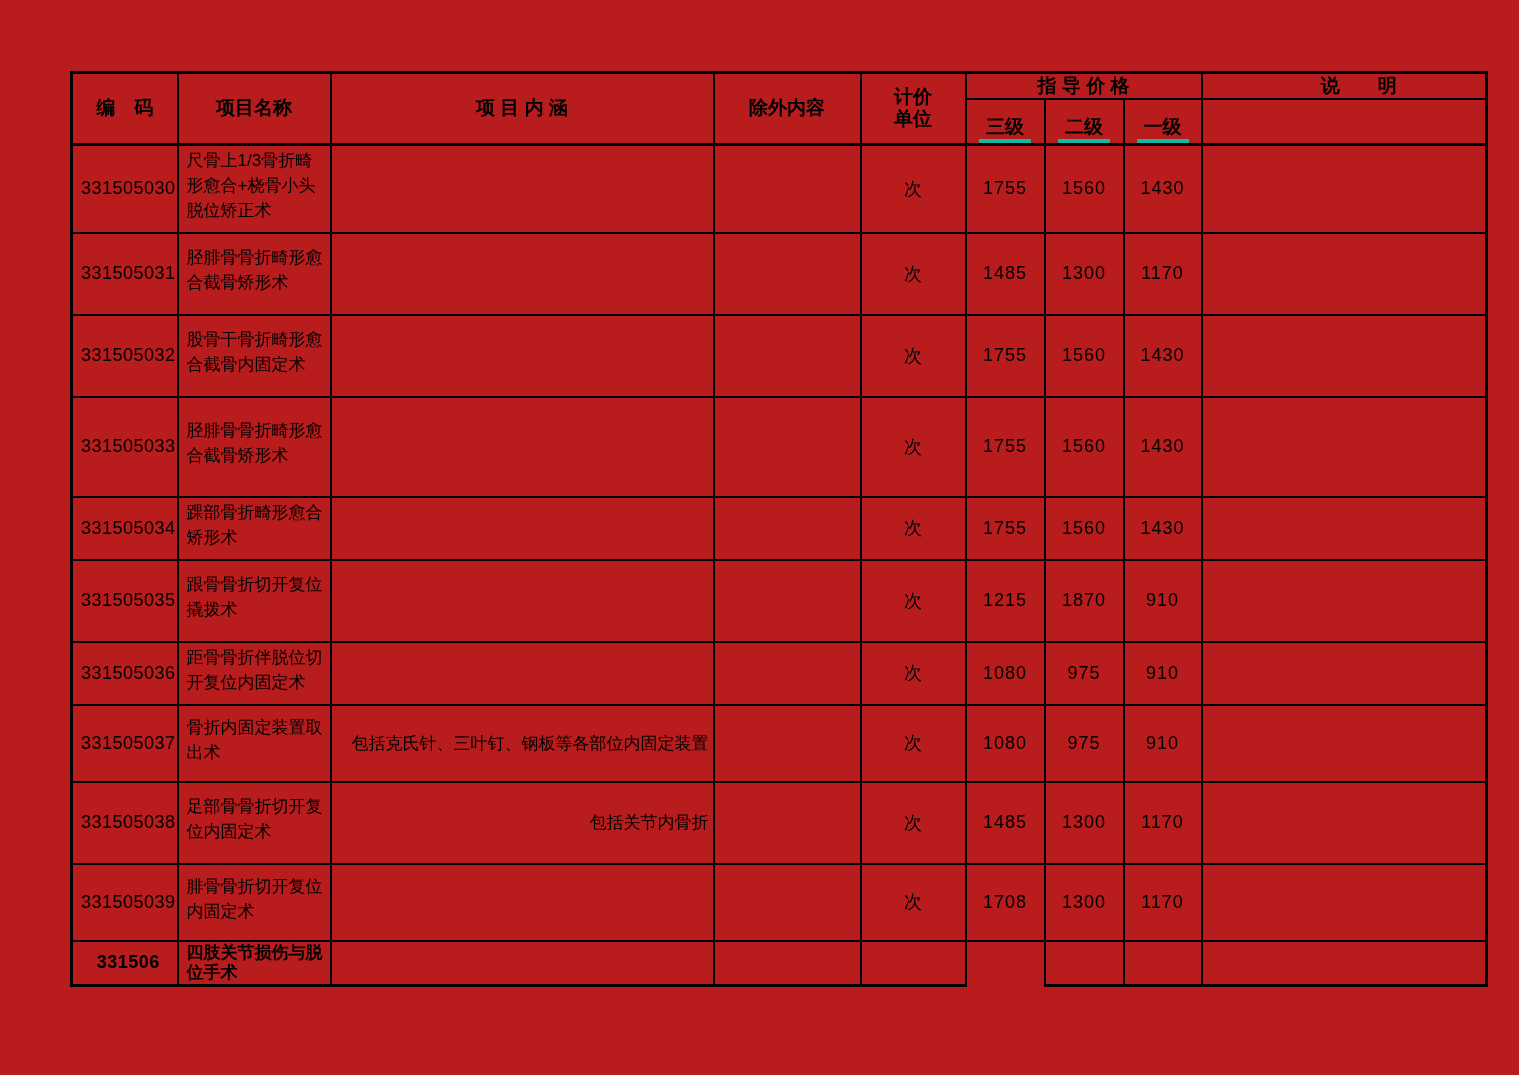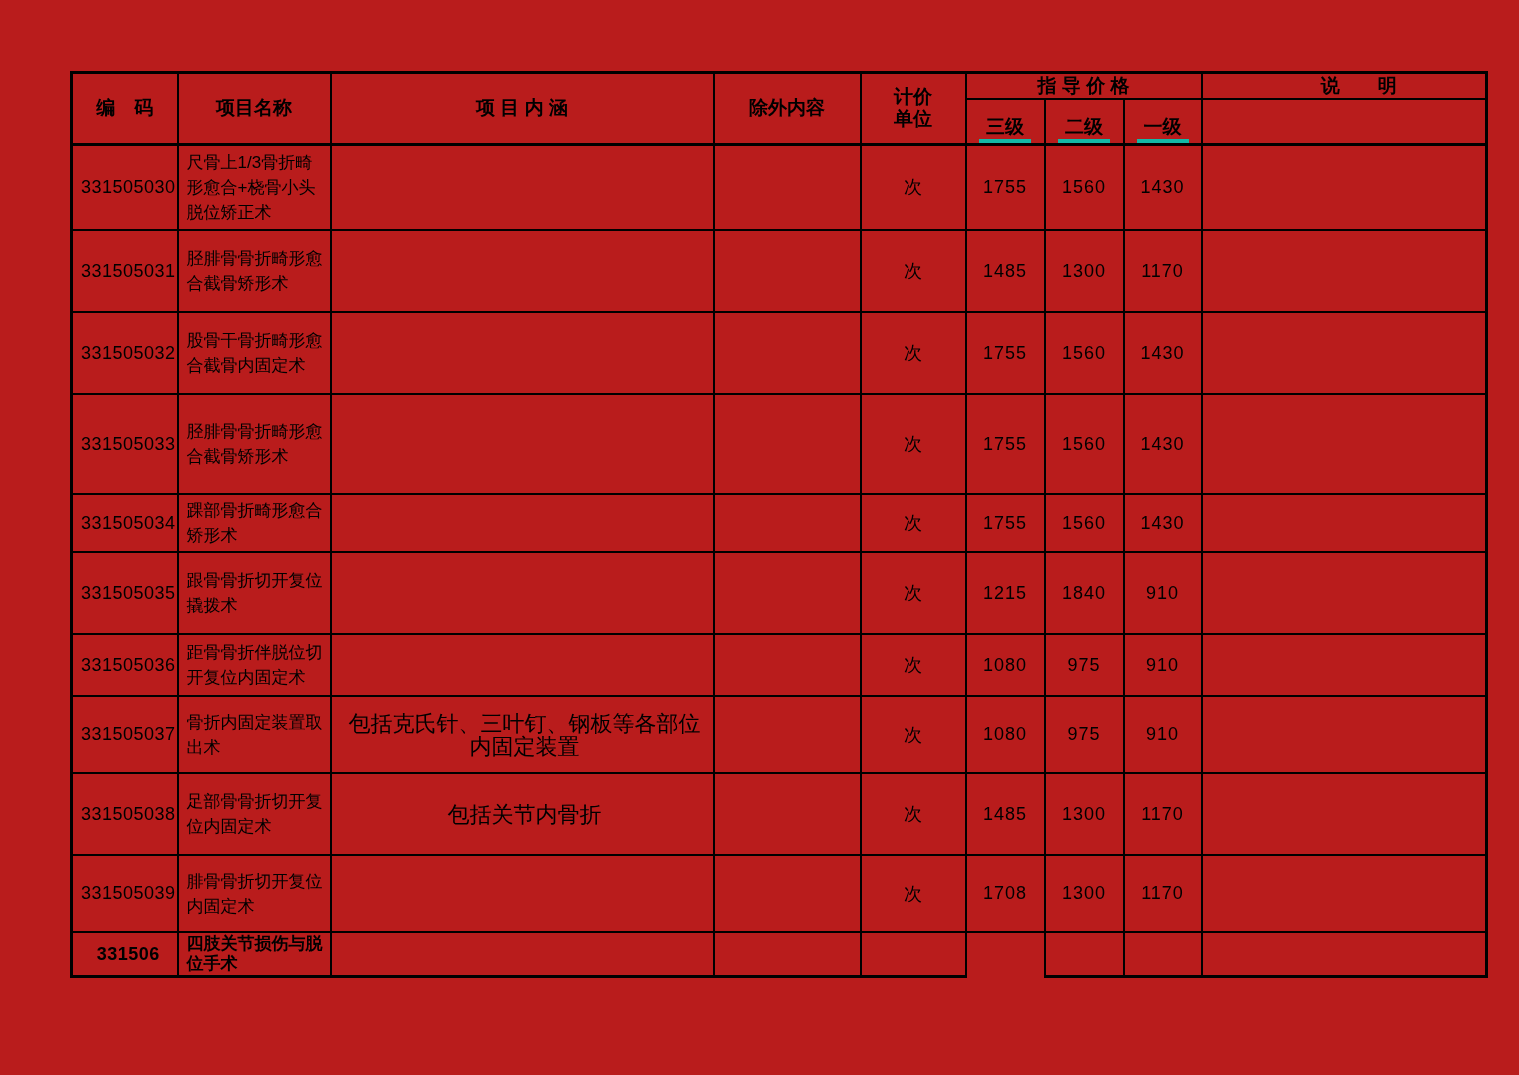--- a/index.html
+++ b/index.html
@@ -59,7 +59,7 @@
   }
   td.name {
     text-align: left;
-    padding: 2px 6px 2px 8px;
+    padding: 2px 6px 9px 8px;
     font-size: 17px;
     line-height: 25px;
     word-break: break-all;

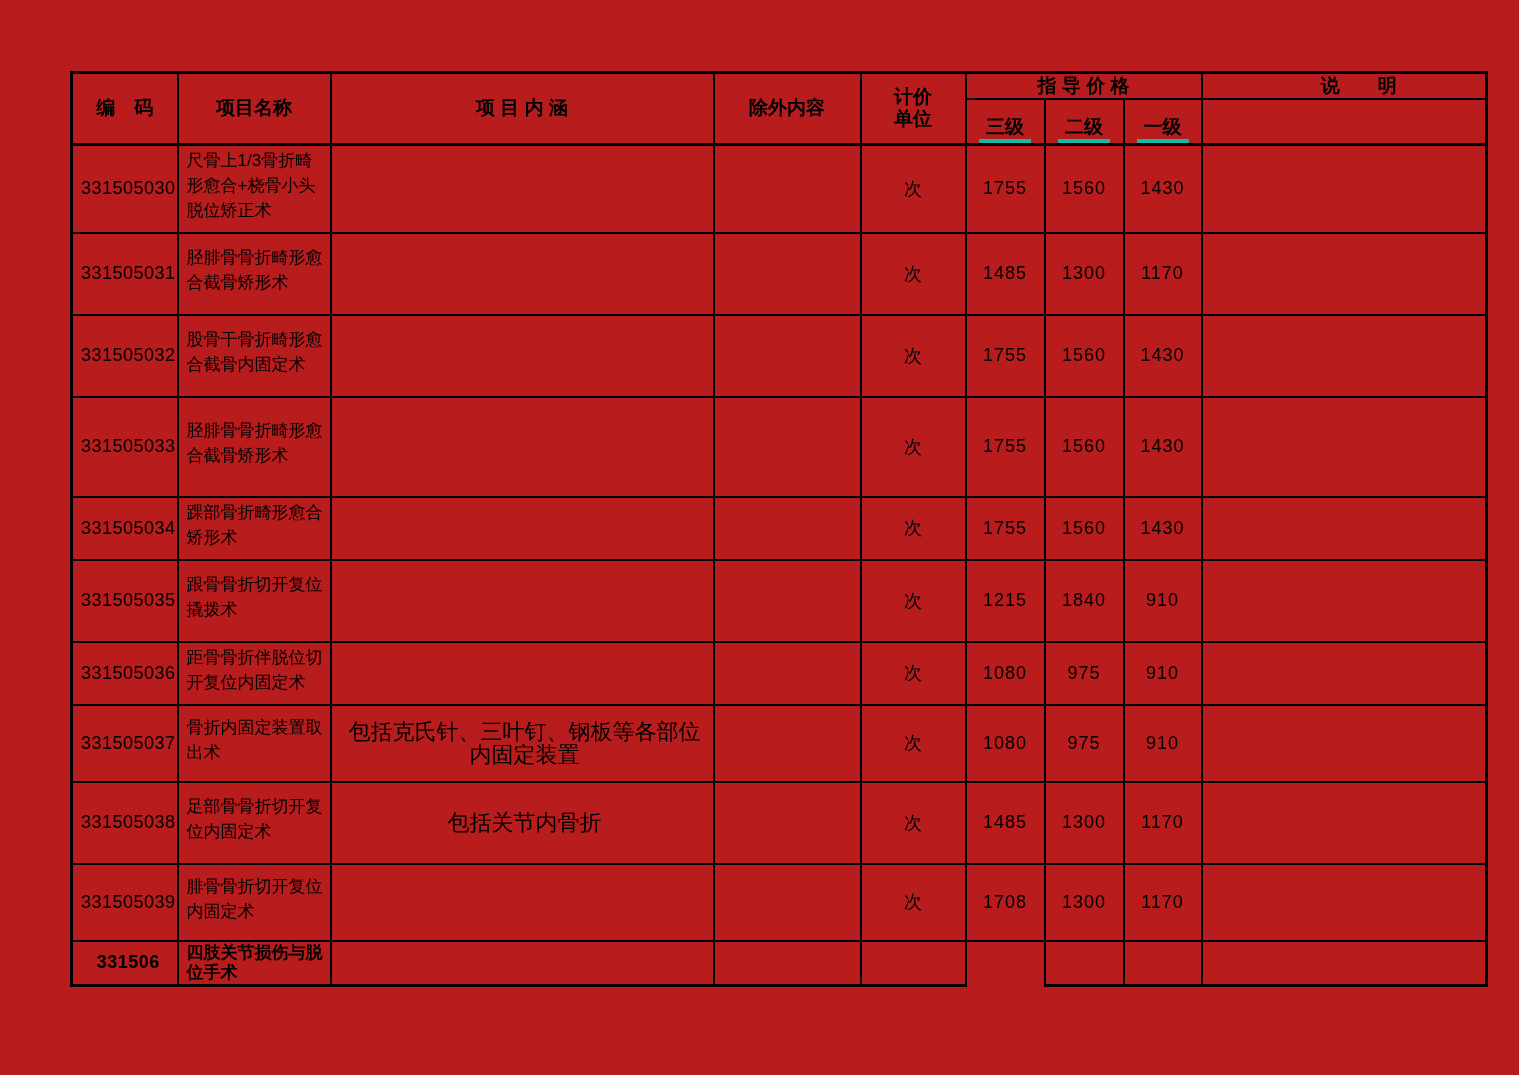--- a/index.html
+++ b/index.html
@@ -175,7 +175,7 @@
         <td></td>
         <td>次</td>
         <td class="num">1215</td>
-        <td class="num">1840</td>
+        <td class="num">1870</td>
         <td class="num">910</td>
         <td class="br"></td>
       </tr>

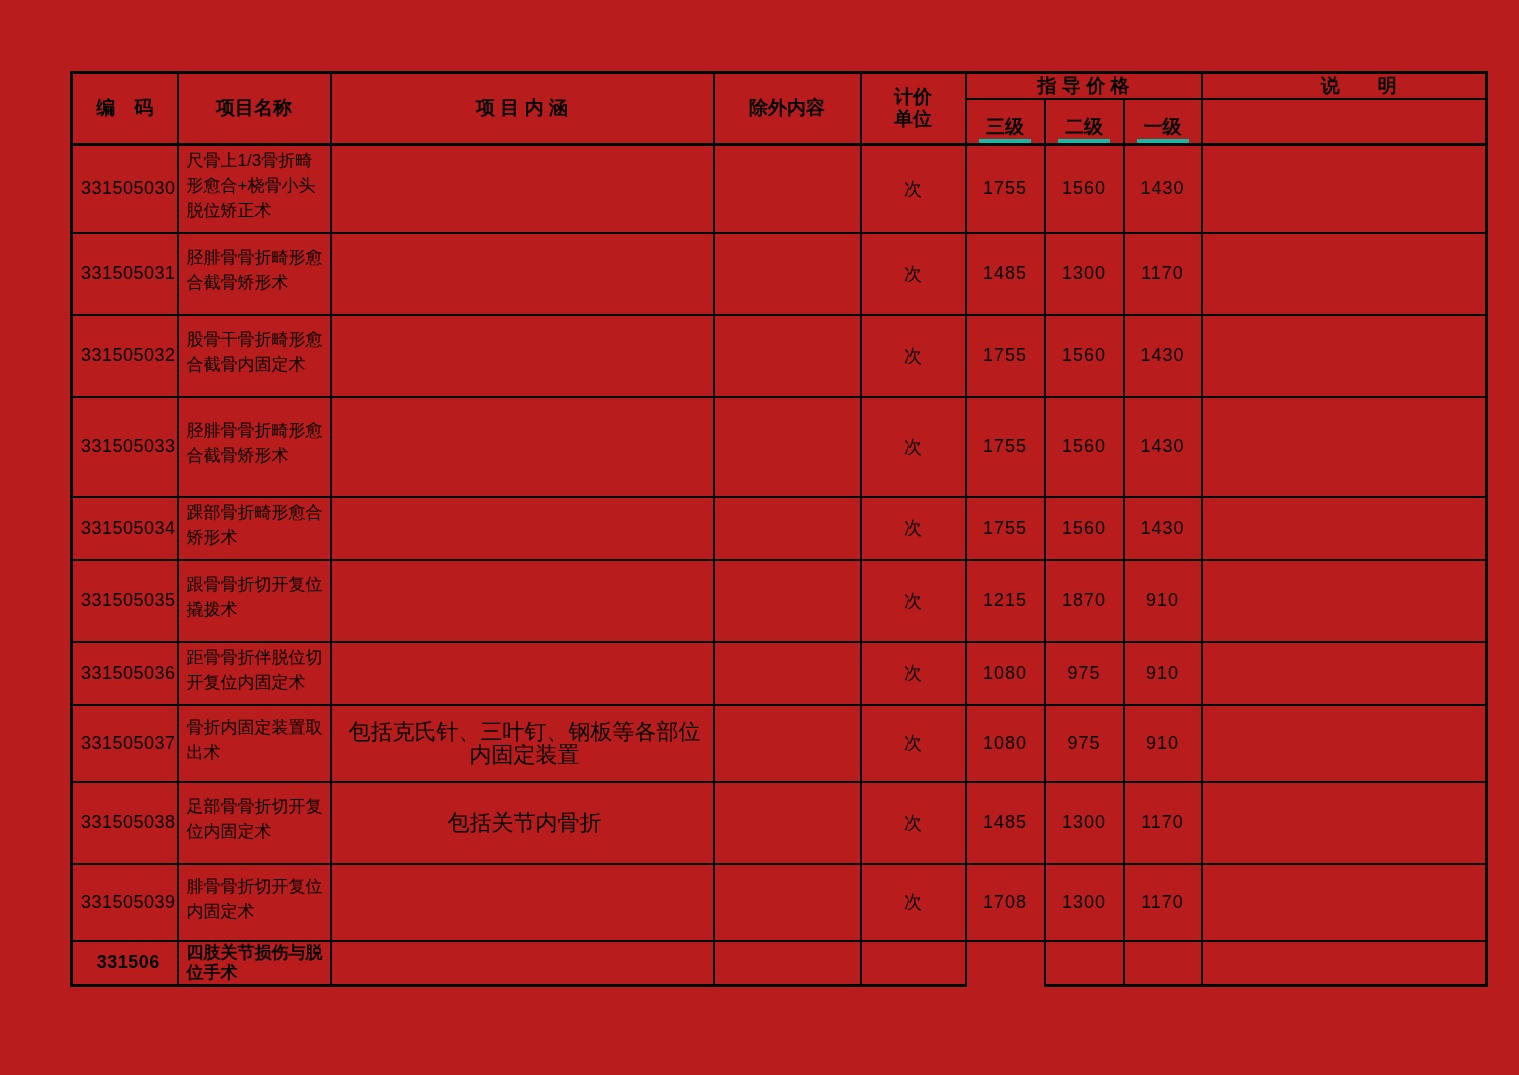--- a/index.html
+++ b/index.html
@@ -65,10 +65,10 @@
     word-break: break-all;
   }
   td.content {
-    text-align: center;
+    text-align: right;
     padding-left: 9px;
     padding-right: 4px;
-    font-size: 22px;
+    font-size: 17px;
     line-height: 23px;
     margin-left: 33px;
   }

